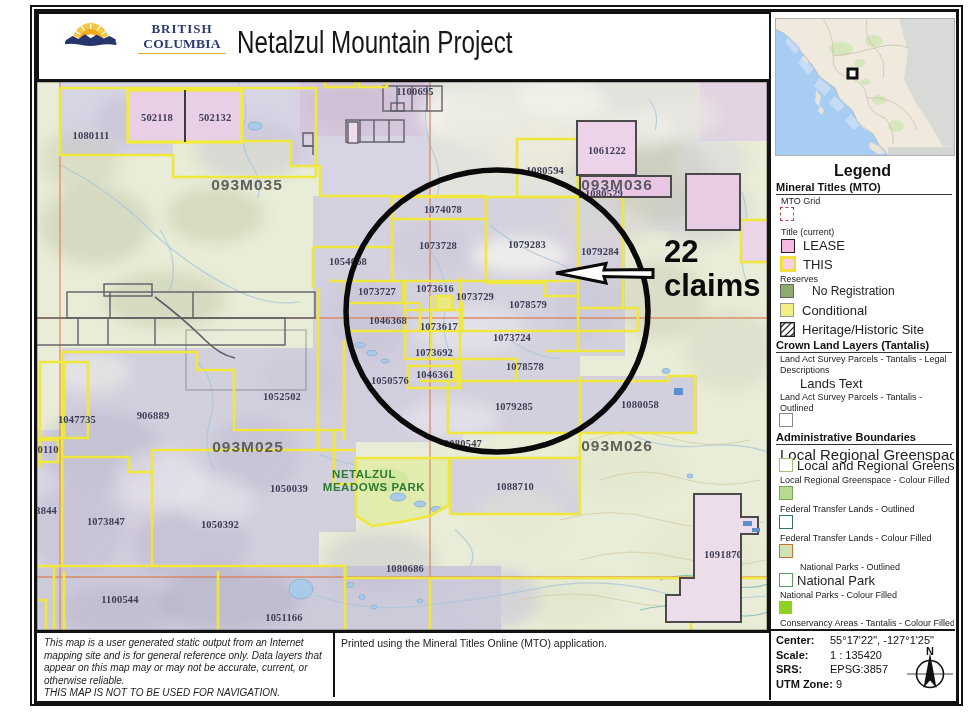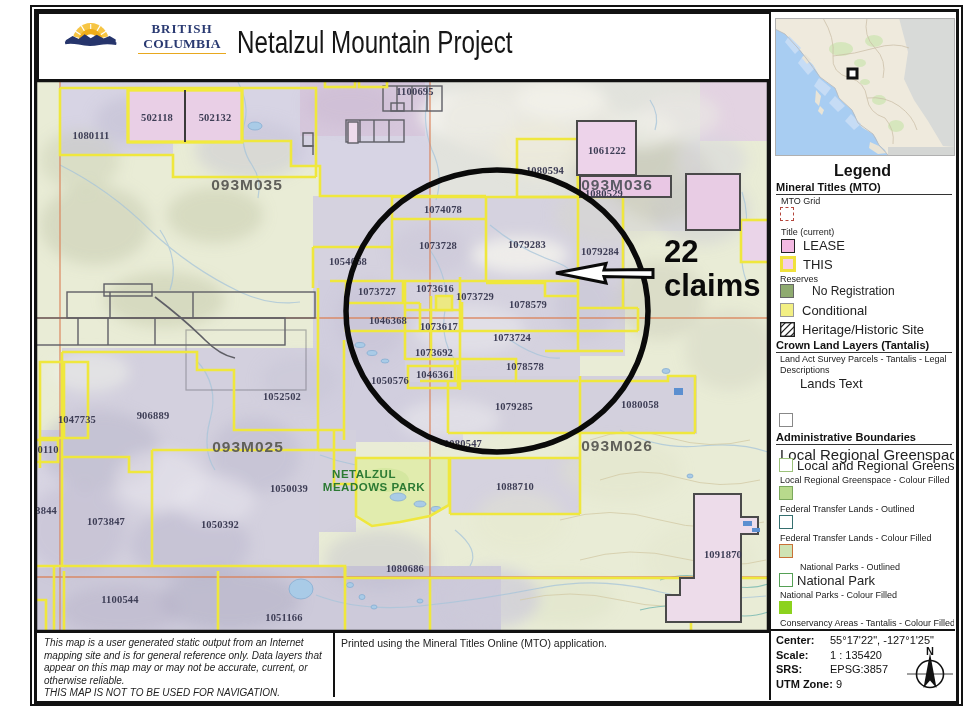--- a/index.html
+++ b/index.html
@@ -422,6 +422,7 @@
   <div class="abs" style="left:5px;top:192px;width:176px;border-top:1px solid #333;"></div>
   <div class="abs" style="left:9px;top:194px;font-size:9px;color:#222;line-height:10.5px;white-space:nowrap;">Land Act Survey Parcels - Tantalis - Legal<br>Descriptions</div>
   <div class="abs" style="left:29px;top:216px;font-size:13px;color:#222;">Lands Text</div>
+  <div class="abs" style="left:9px;top:232px;font-size:9px;color:#222;line-height:10.5px;white-space:nowrap;">Land Act Survey Parcels - Tantalis -<br>Outlined</div>
   <div class="abs" style="left:8px;top:253px;width:12px;height:12px;background:#fff;border:1.4px solid #888;"></div>
   <div class="abs" style="left:5px;top:271px;font-size:11px;font-weight:bold;color:#111;">Administrative Boundaries</div>
   <div class="abs" style="left:5px;top:284px;width:176px;border-top:1px solid #333;"></div>

